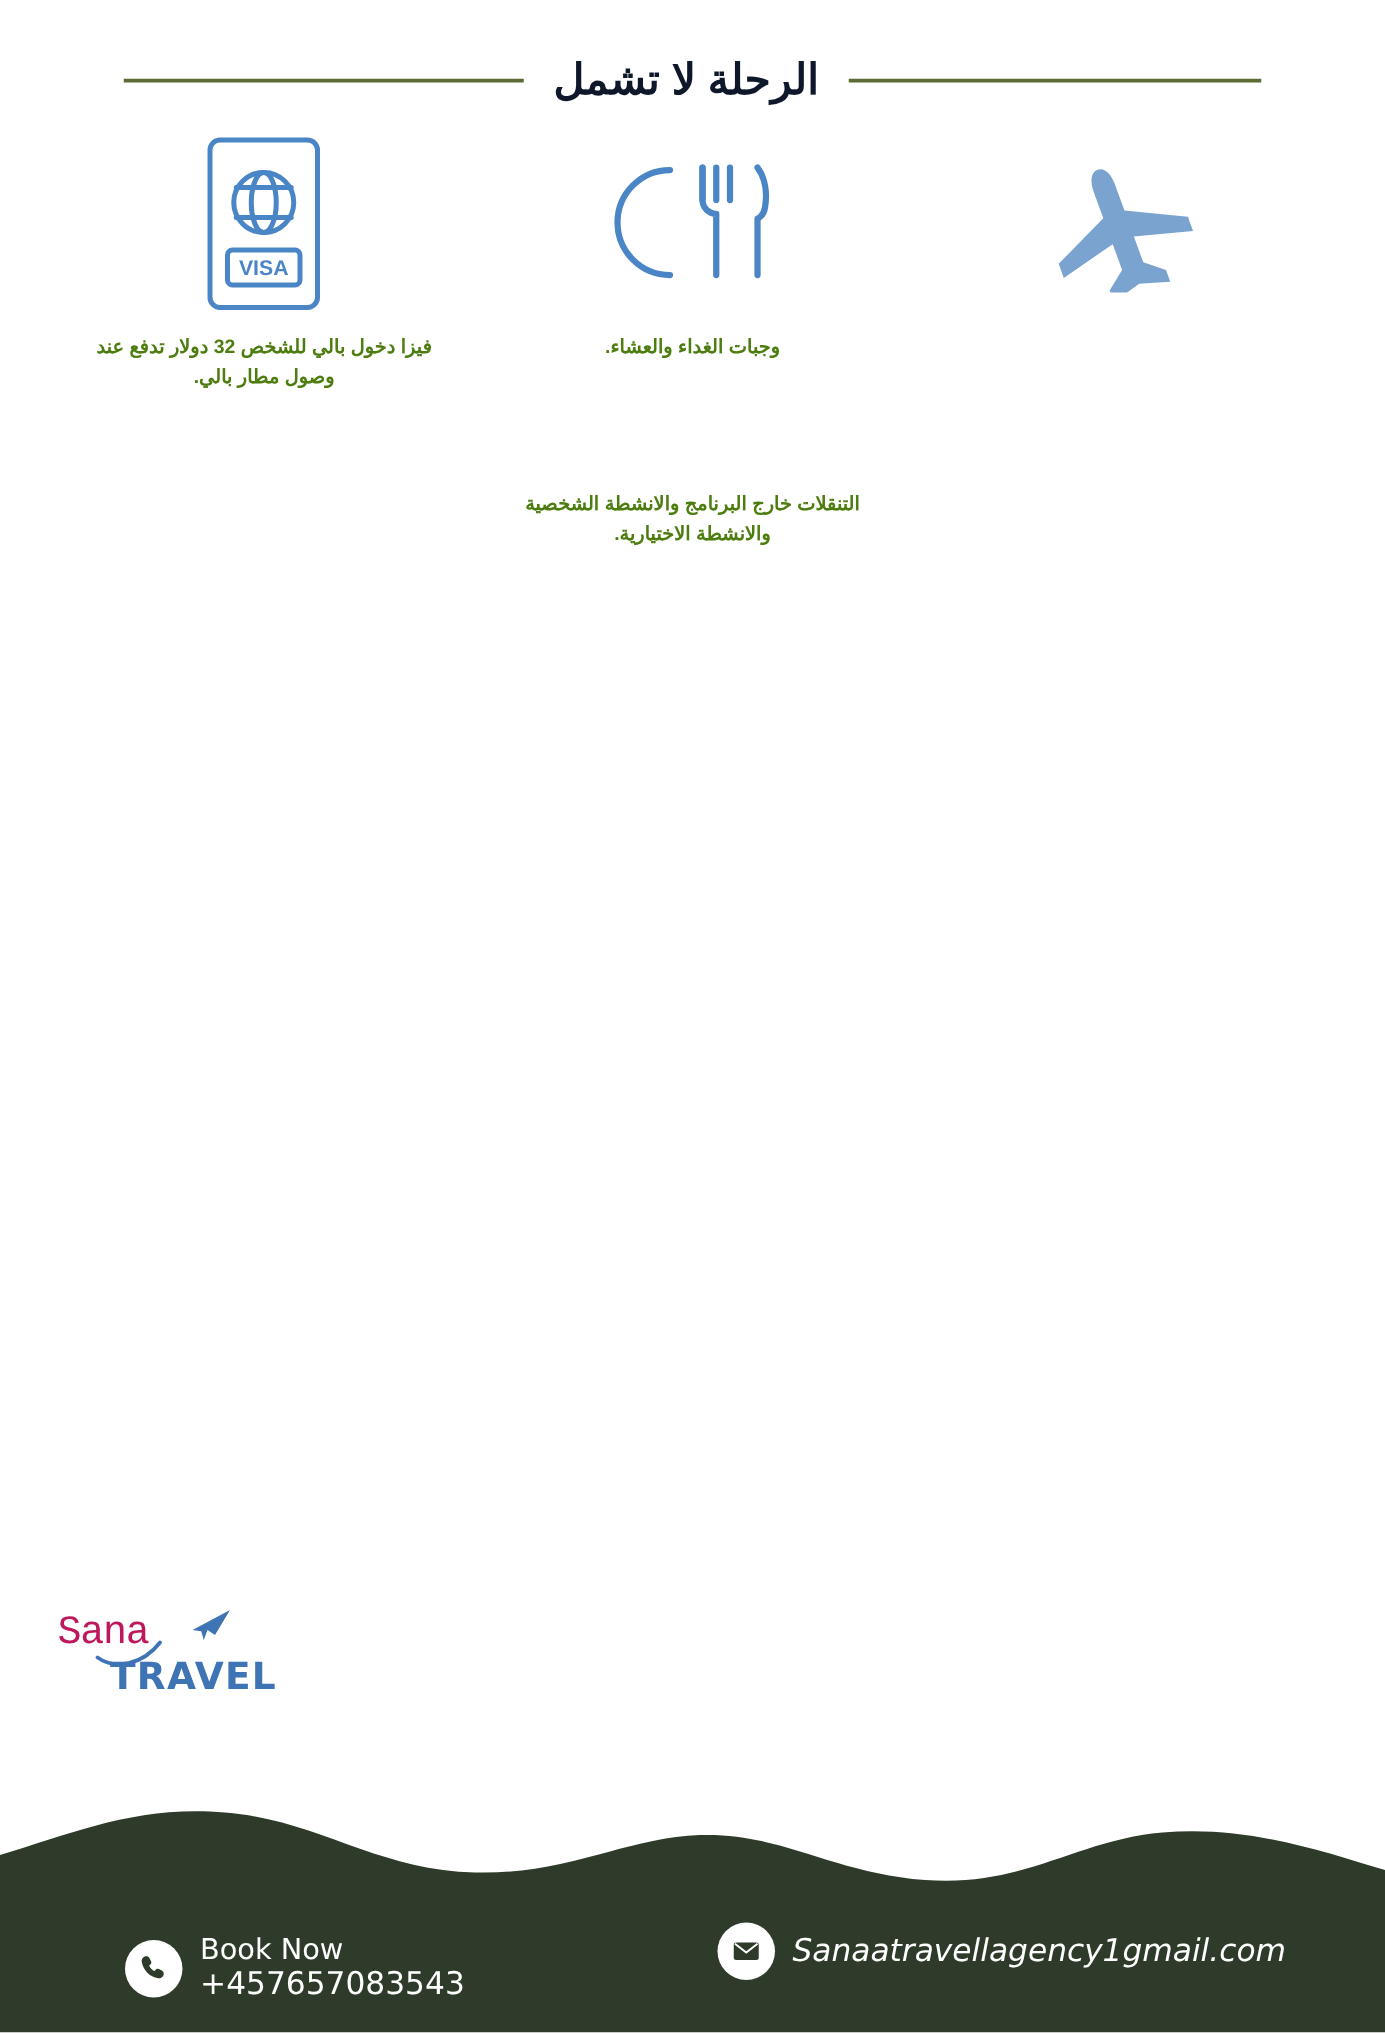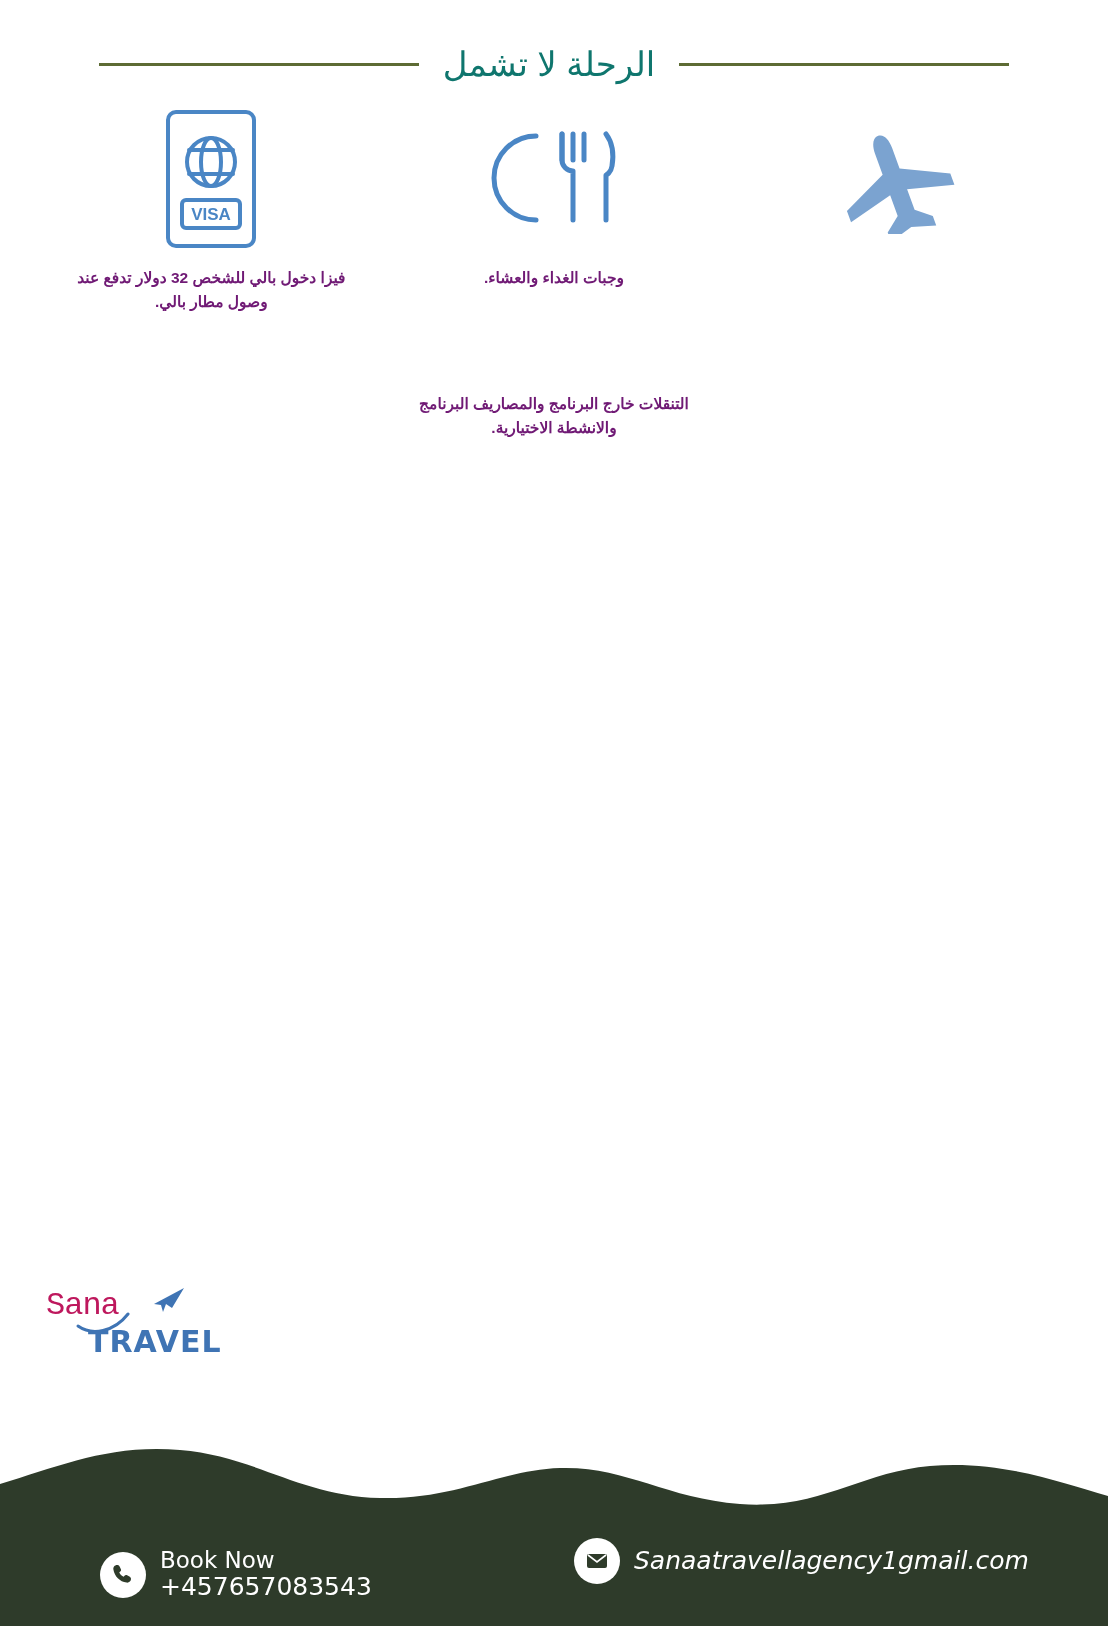--- a/index.html
+++ b/index.html
@@ -36,8 +36,8 @@
   .header-rule.right { max-width: 330px; }
   .header-title {
     font-size: 34px;
-    font-weight: normal;
-    color: #0f766e;
+    font-weight: bold;
+    color: #0f172a;
     white-space: nowrap;
     letter-spacing: 0px;
     line-height: 1;

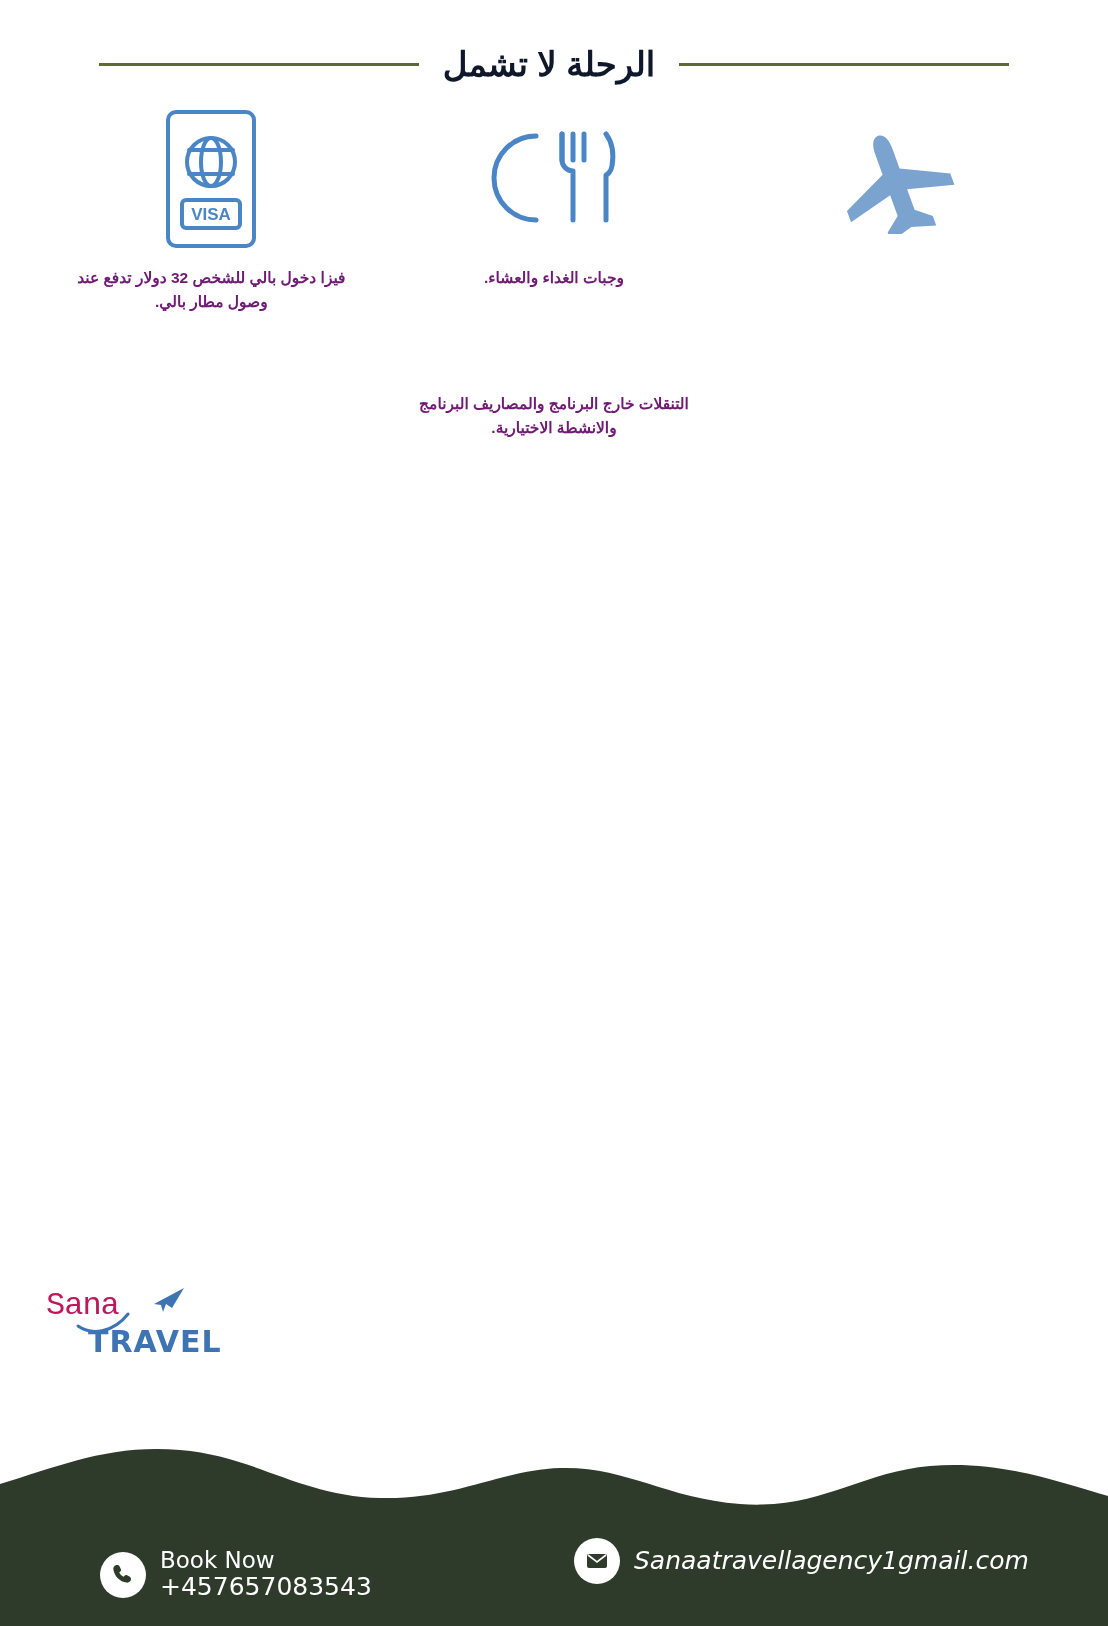--- a/index.html
+++ b/index.html
@@ -69,7 +69,7 @@
     margin-top: 12px;
     font-size: 15.5px;
     font-weight: bold;
-    color: #701a75;
+    color: #4d7c0f;
     text-align: center;
     line-height: 1.55;
     direction: rtl;

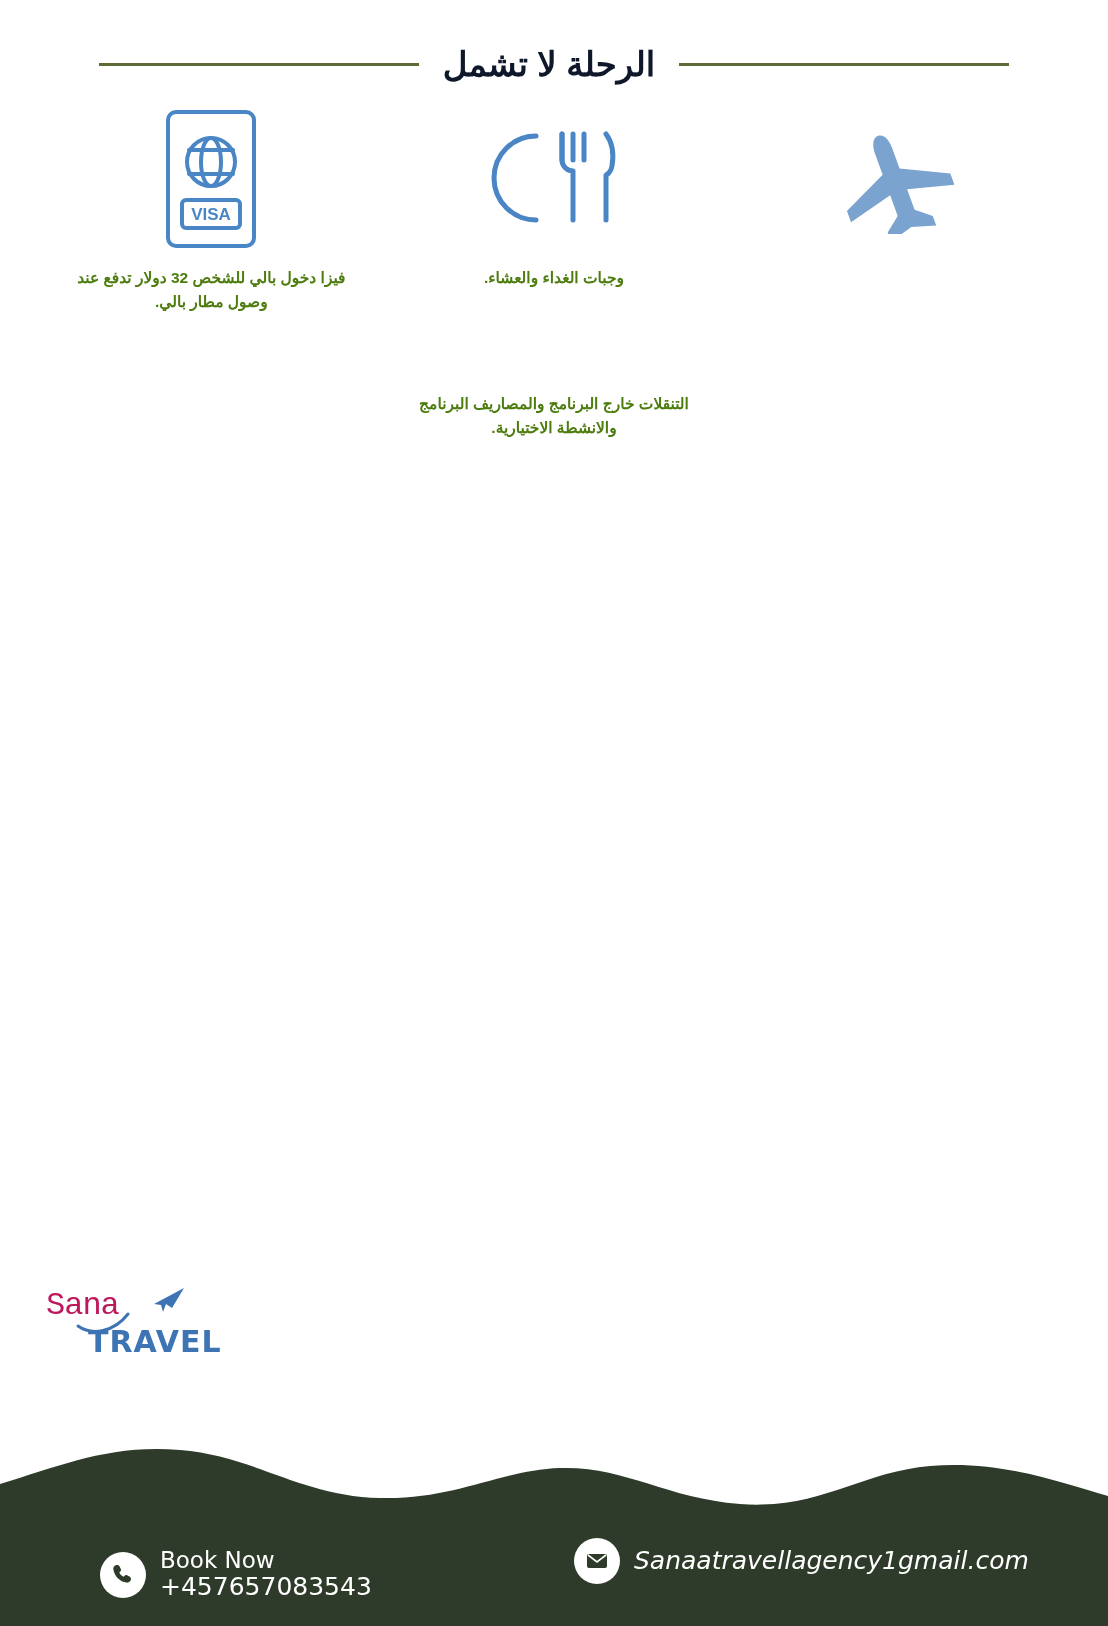--- a/index.html
+++ b/index.html
@@ -228,7 +228,7 @@
 
 <div class="row2">
   <div class="item">
-    <div class="item-caption" style="max-width:300px">التنقلات خارج البرنامج والمصاريف البرنامج والانشطة الاختيارية.</div>
+    <div class="item-caption" style="max-width:300px">التنقلات خارج البرنامج والانشطة الشخصية والانشطة الاختيارية.</div>
   </div>
 </div>
 

